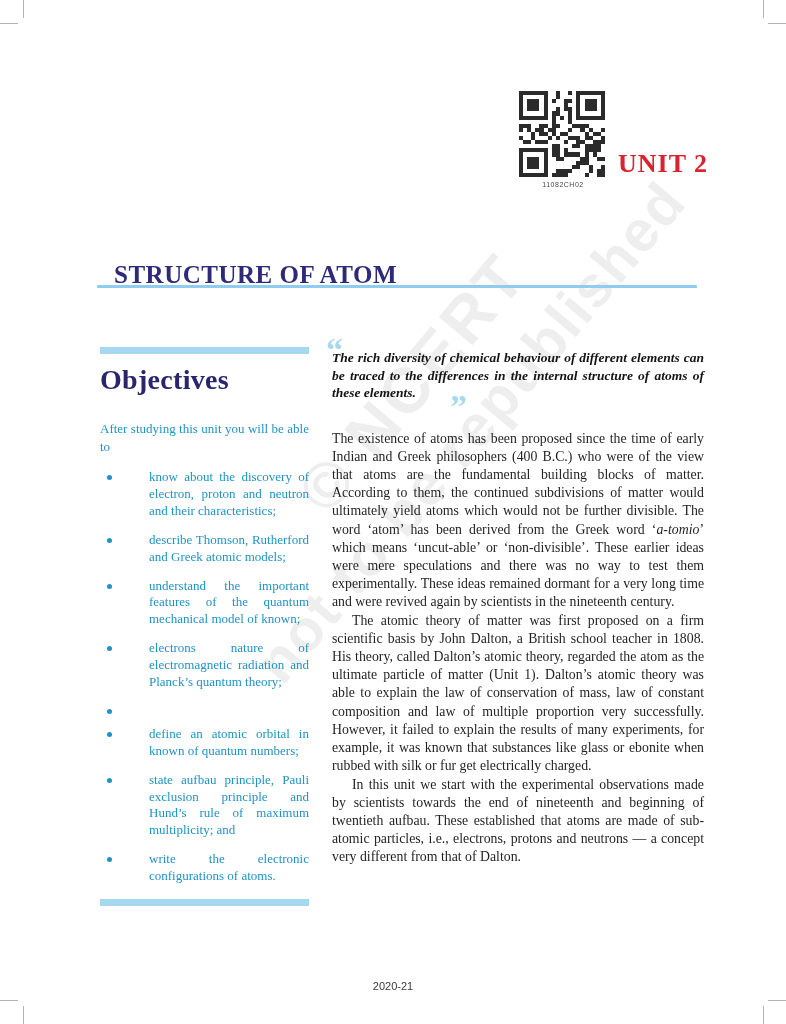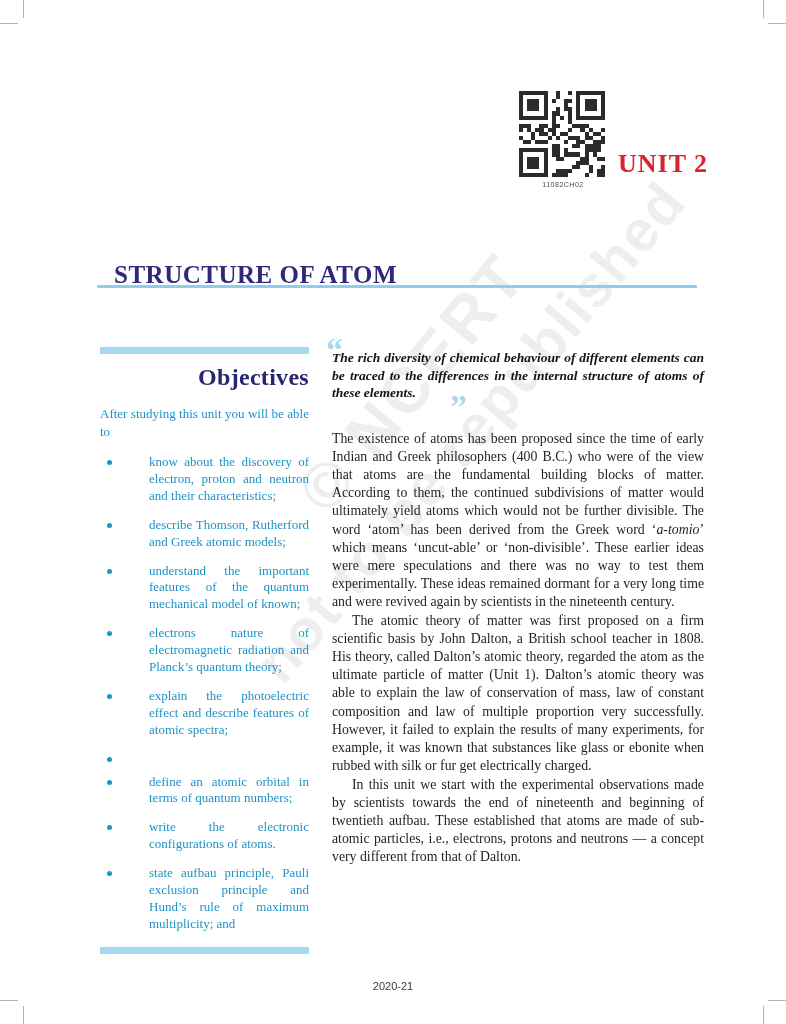--- a/index.html
+++ b/index.html
@@ -51,9 +51,8 @@
   .obj-bar{height:7px;background:var(--bar);}
   .obj-bar.bottom{margin-top:14px;}
   .obj-heading{
-    margin:10px 0 0 0;color:#29256e;font-size:24px;font-weight:bold;
+    margin:10px 0 0 0;color:#29256e;font-size:28px;font-weight:bold;
     letter-spacing:0.3px;
-    text-align:right;
   }
   .obj-intro{
     margin-top:14px;color:var(--teal);font-size:13px;line-height:1.35;

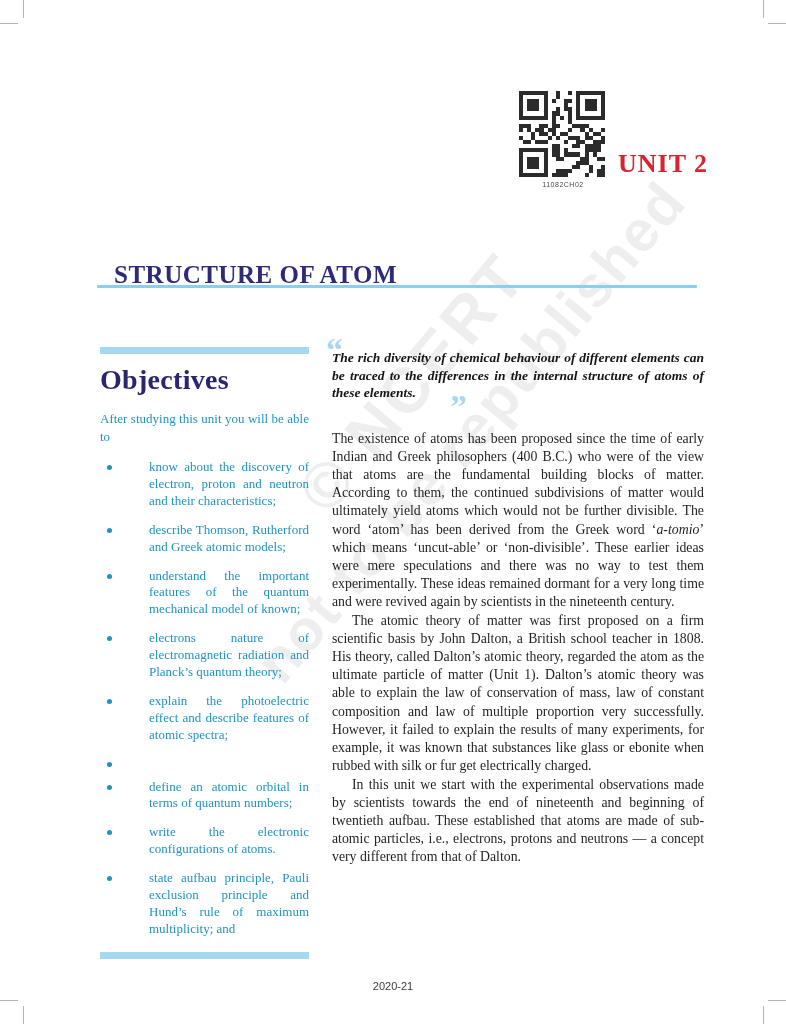--- a/index.html
+++ b/index.html
@@ -55,7 +55,7 @@
     letter-spacing:0.3px;
   }
   .obj-intro{
-    margin-top:14px;color:var(--teal);font-size:13px;line-height:1.35;
+    margin-top:24px;color:var(--teal);font-size:13px;line-height:1.35;
     text-align:justify;
   }
   .obj-list{list-style:none;margin:14px 0 0 0;padding:0;}

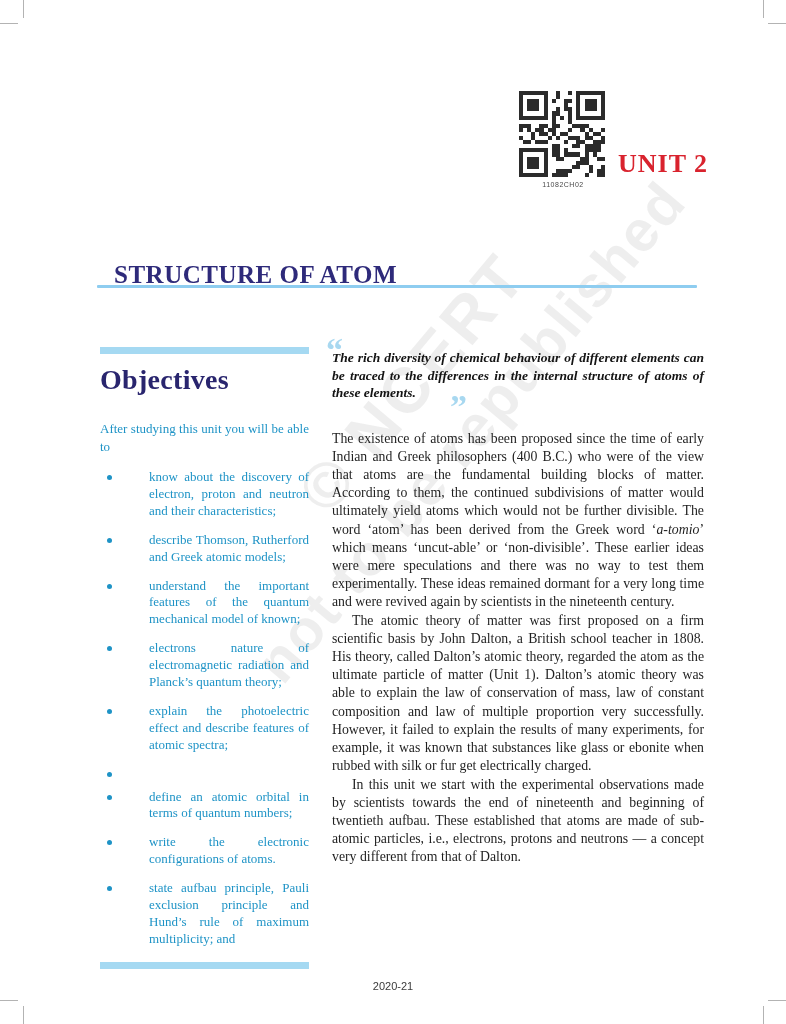--- a/index.html
+++ b/index.html
@@ -582,10 +582,6 @@
       <li>
         <span class="dot"></span>
         <span class="txt">electrons nature of electromagnetic radiation and Planck’s quantum theory;</span>
-      </li>
-      <li>
-        <span class="dot"></span>
-        <span class="txt">explain the photoelectric effect and describe features of atomic spectra;</span>
       </li>
       <li>
         <span class="dot"></span>

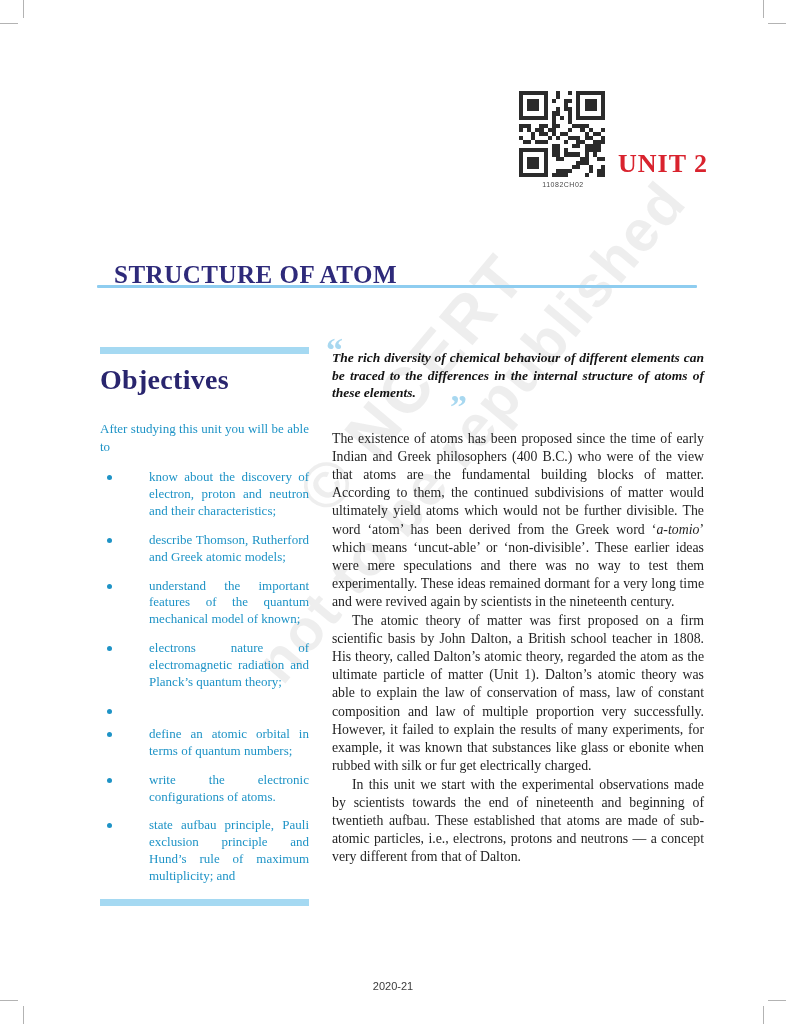--- a/index.html
+++ b/index.html
@@ -588,7 +588,7 @@
       </li>
       <li>
         <span class="dot"></span>
-        <span class="txt">define an atomic orbital in terms of quantum numbers;</span>
+        <span class="txt">define an atomic orbital in known of quantum numbers;</span>
       </li>
       <li>
         <span class="dot"></span>

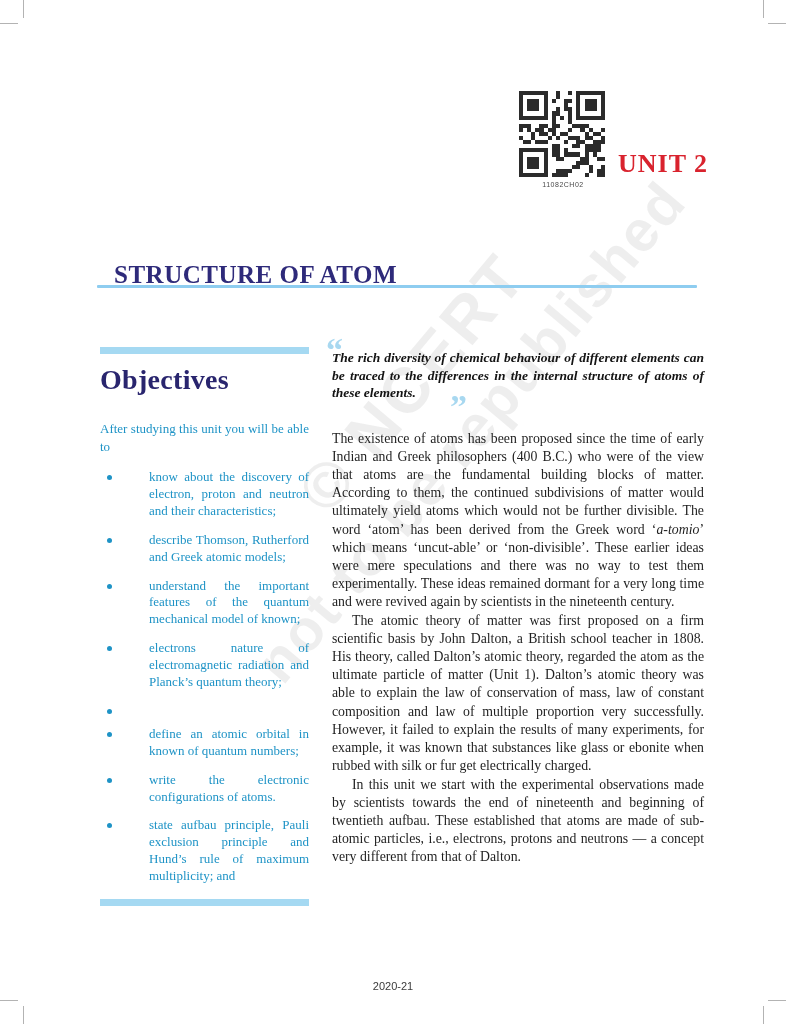--- a/index.html
+++ b/index.html
@@ -592,11 +592,11 @@
       </li>
       <li>
         <span class="dot"></span>
+        <span class="txt">state aufbau principle, Pauli exclusion principle and Hund’s rule of maximum multiplicity; and</span>
+      </li>
+      <li>
+        <span class="dot"></span>
         <span class="txt">write the electronic configurations of atoms.</span>
-      </li>
-      <li>
-        <span class="dot"></span>
-        <span class="txt">state aufbau principle, Pauli exclusion principle and Hund’s rule of maximum multiplicity; and</span>
       </li>
     </ul>
   <div class="obj-bar bottom"></div>

